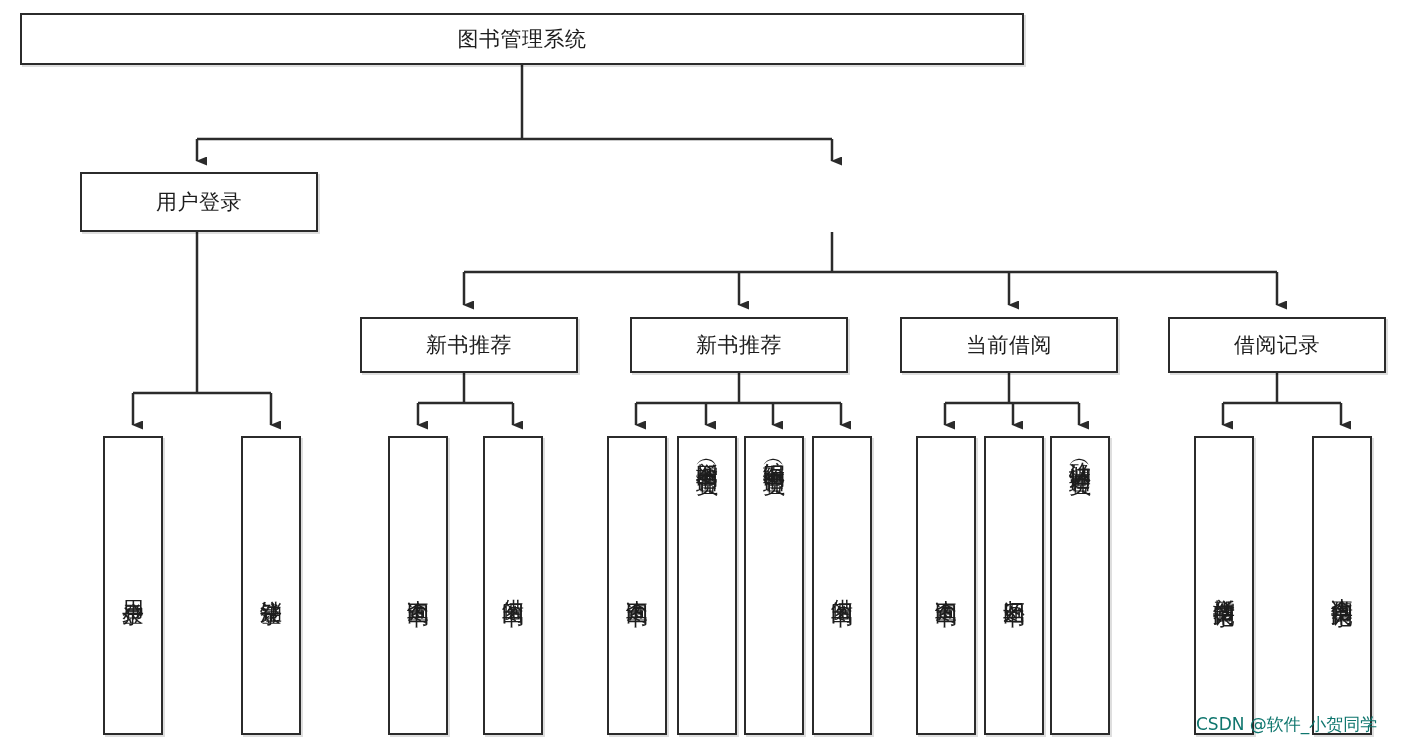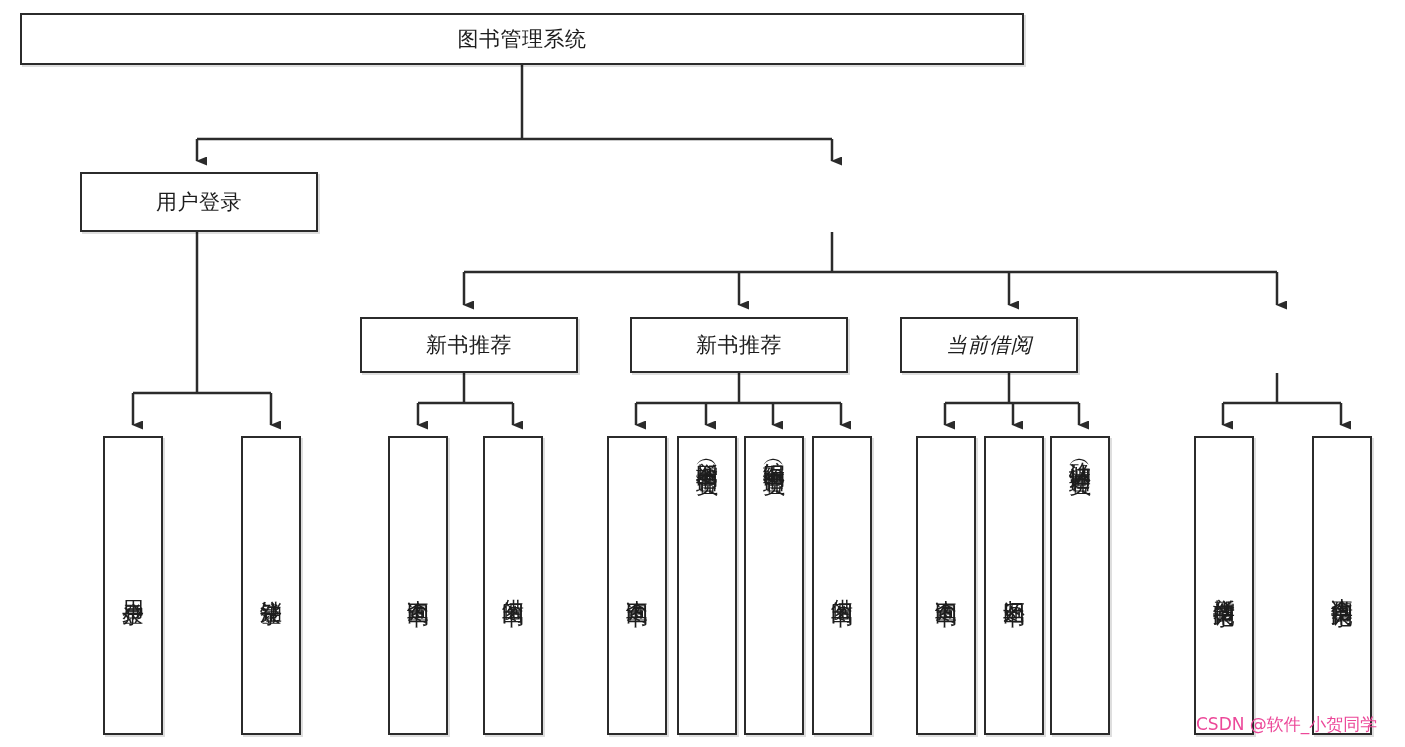--- a/index.html
+++ b/index.html
@@ -154,7 +154,7 @@
   <div class="node-box horizontal" style="left:630px; top:317px; width:218px; height:56px;">
     <span class="node-label">新书推荐</span>
   </div>
-  <div class="node-box horizontal" style="left:900px; top:317px; width:178px; height:56px;font-style:italic;">
+  <div class="node-box horizontal" style="left:900px; top:317px; width:218px; height:56px;">
     <span class="node-label">当前借阅</span>
   </div>
 

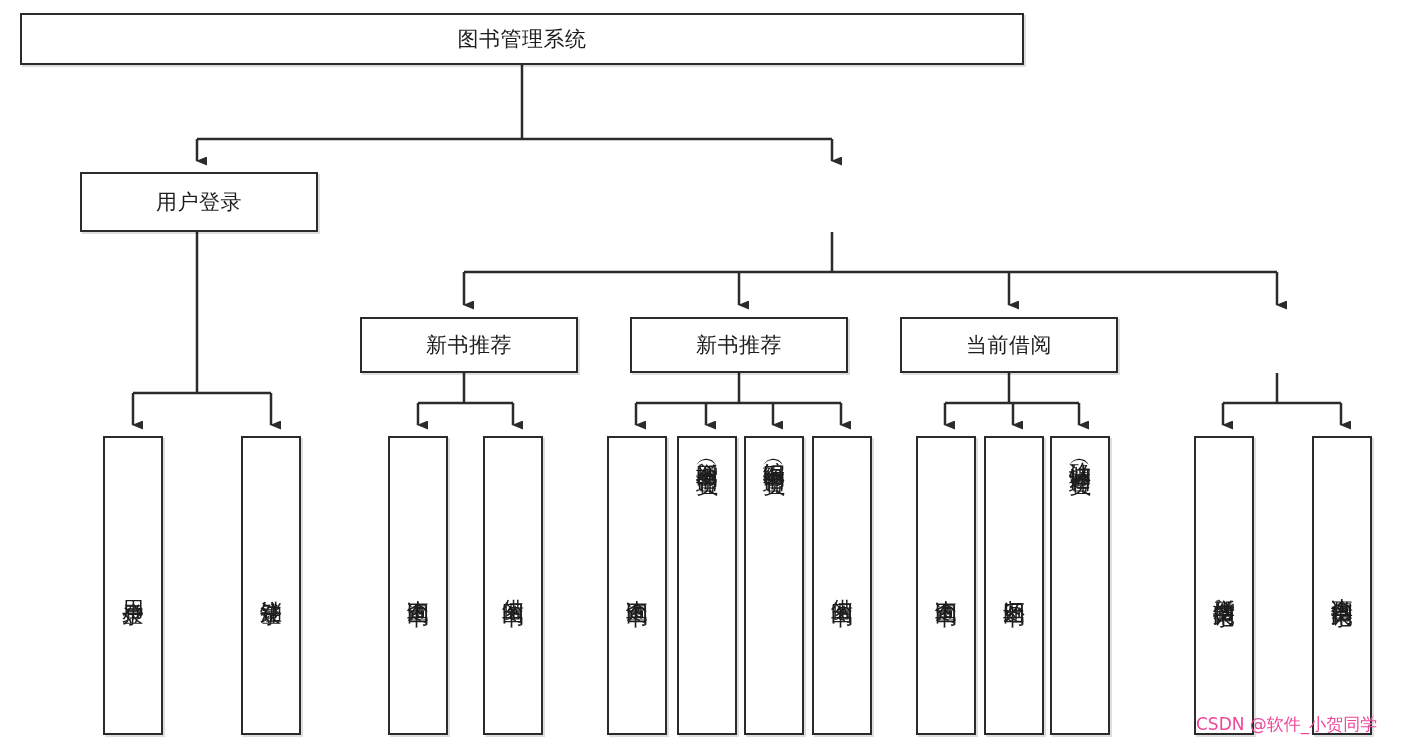--- a/index.html
+++ b/index.html
@@ -157,6 +157,9 @@
   <div class="node-box horizontal" style="left:900px; top:317px; width:218px; height:56px;">
     <span class="node-label">当前借阅</span>
   </div>
+  <div class="node-box horizontal" style="left:1168px; top:317px; width:218px; height:56px;">
+    <span class="node-label">借阅记录</span>
+  </div>
 
   <div class="node-box vertical centered" style="left:103px; top:436px; width:60px; height:299px;">
     <span class="node-label">用户登录</span>

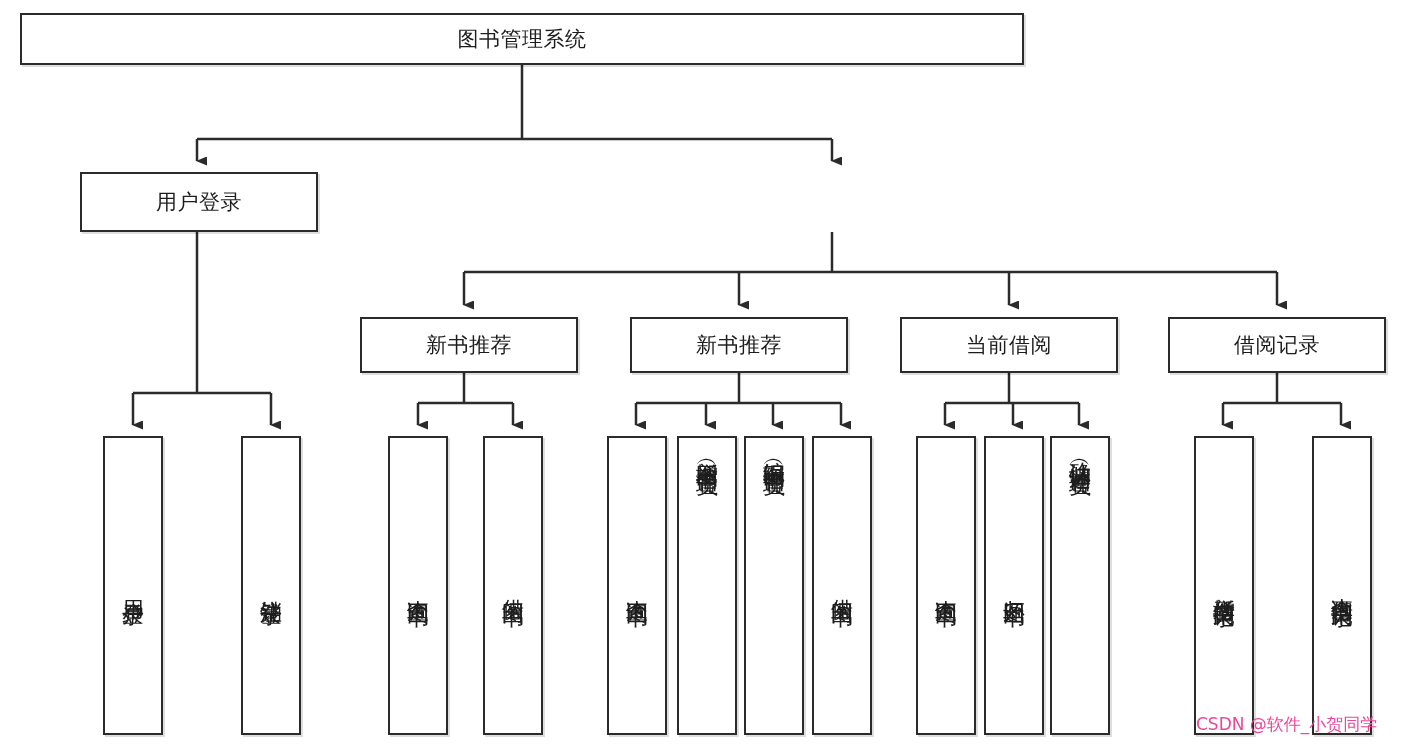--- a/index.html
+++ b/index.html
@@ -67,7 +67,7 @@
     position: absolute;
     font-family: "DejaVu Sans", "Liberation Sans", sans-serif;
     font-size: 17px;
-    color: #ec4899;
+    color: #0f766e;
     white-space: nowrap;
     pointer-events: none;
     text-align: right;

